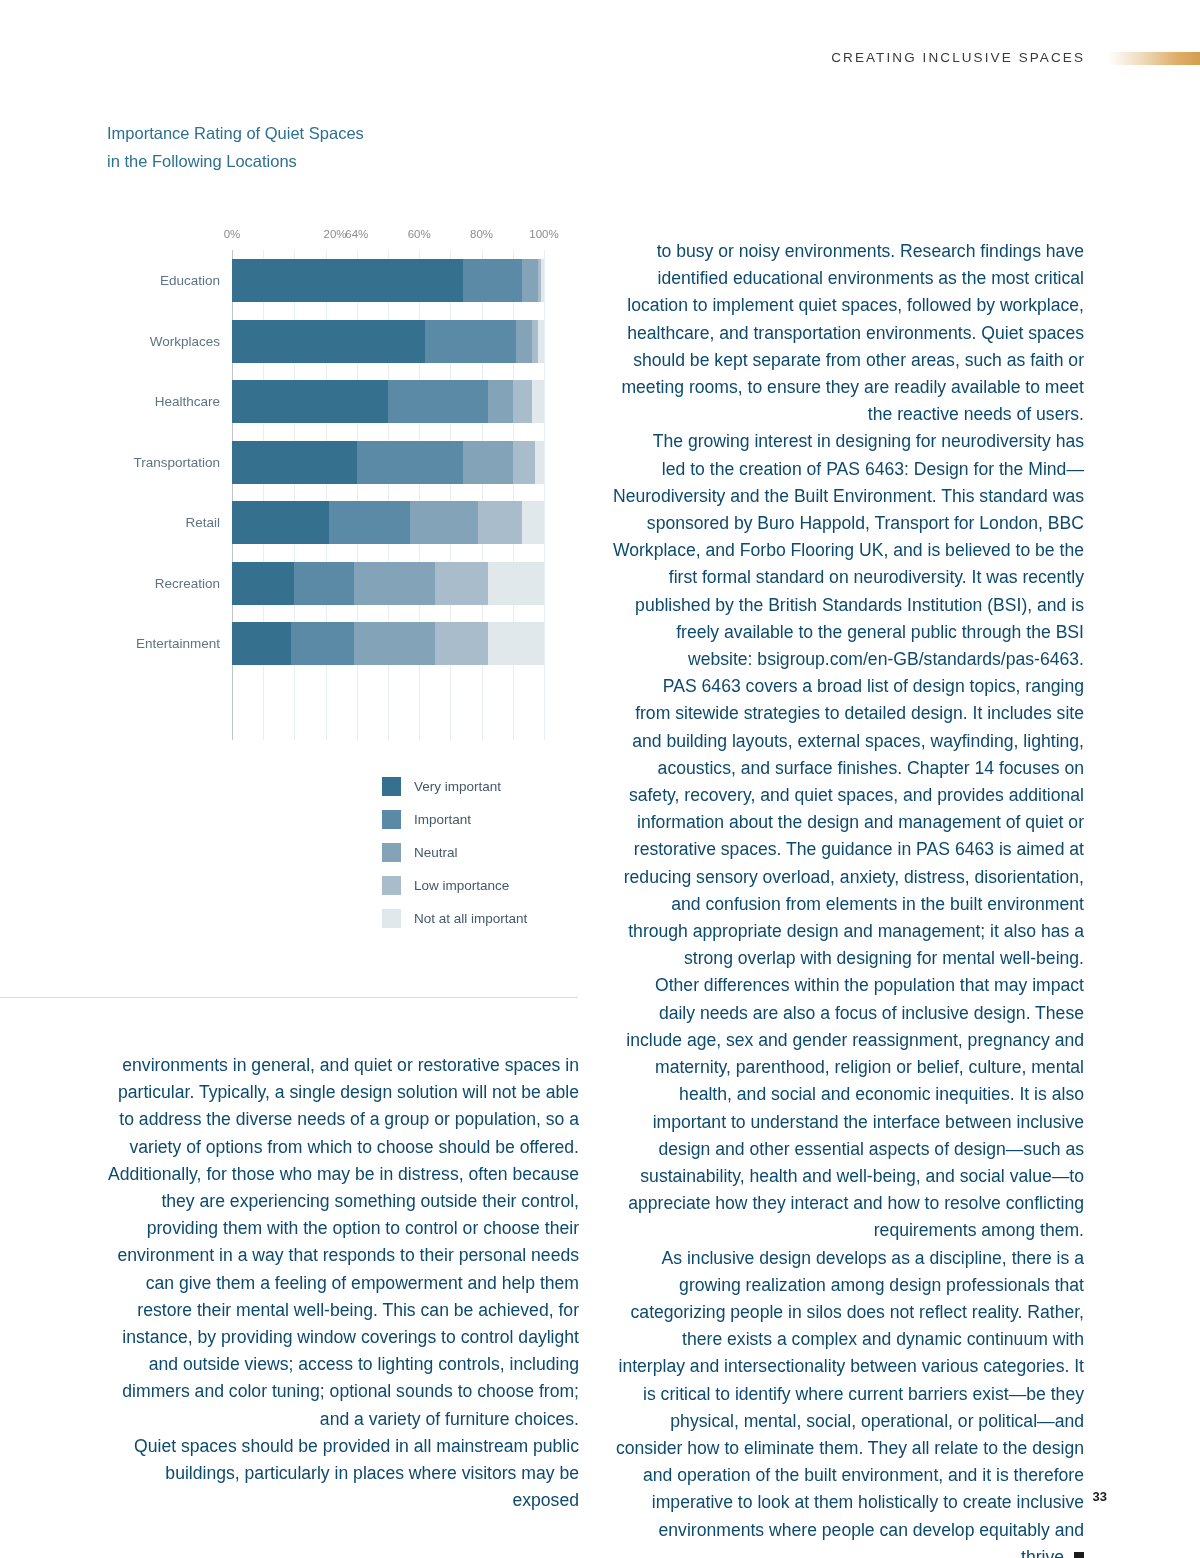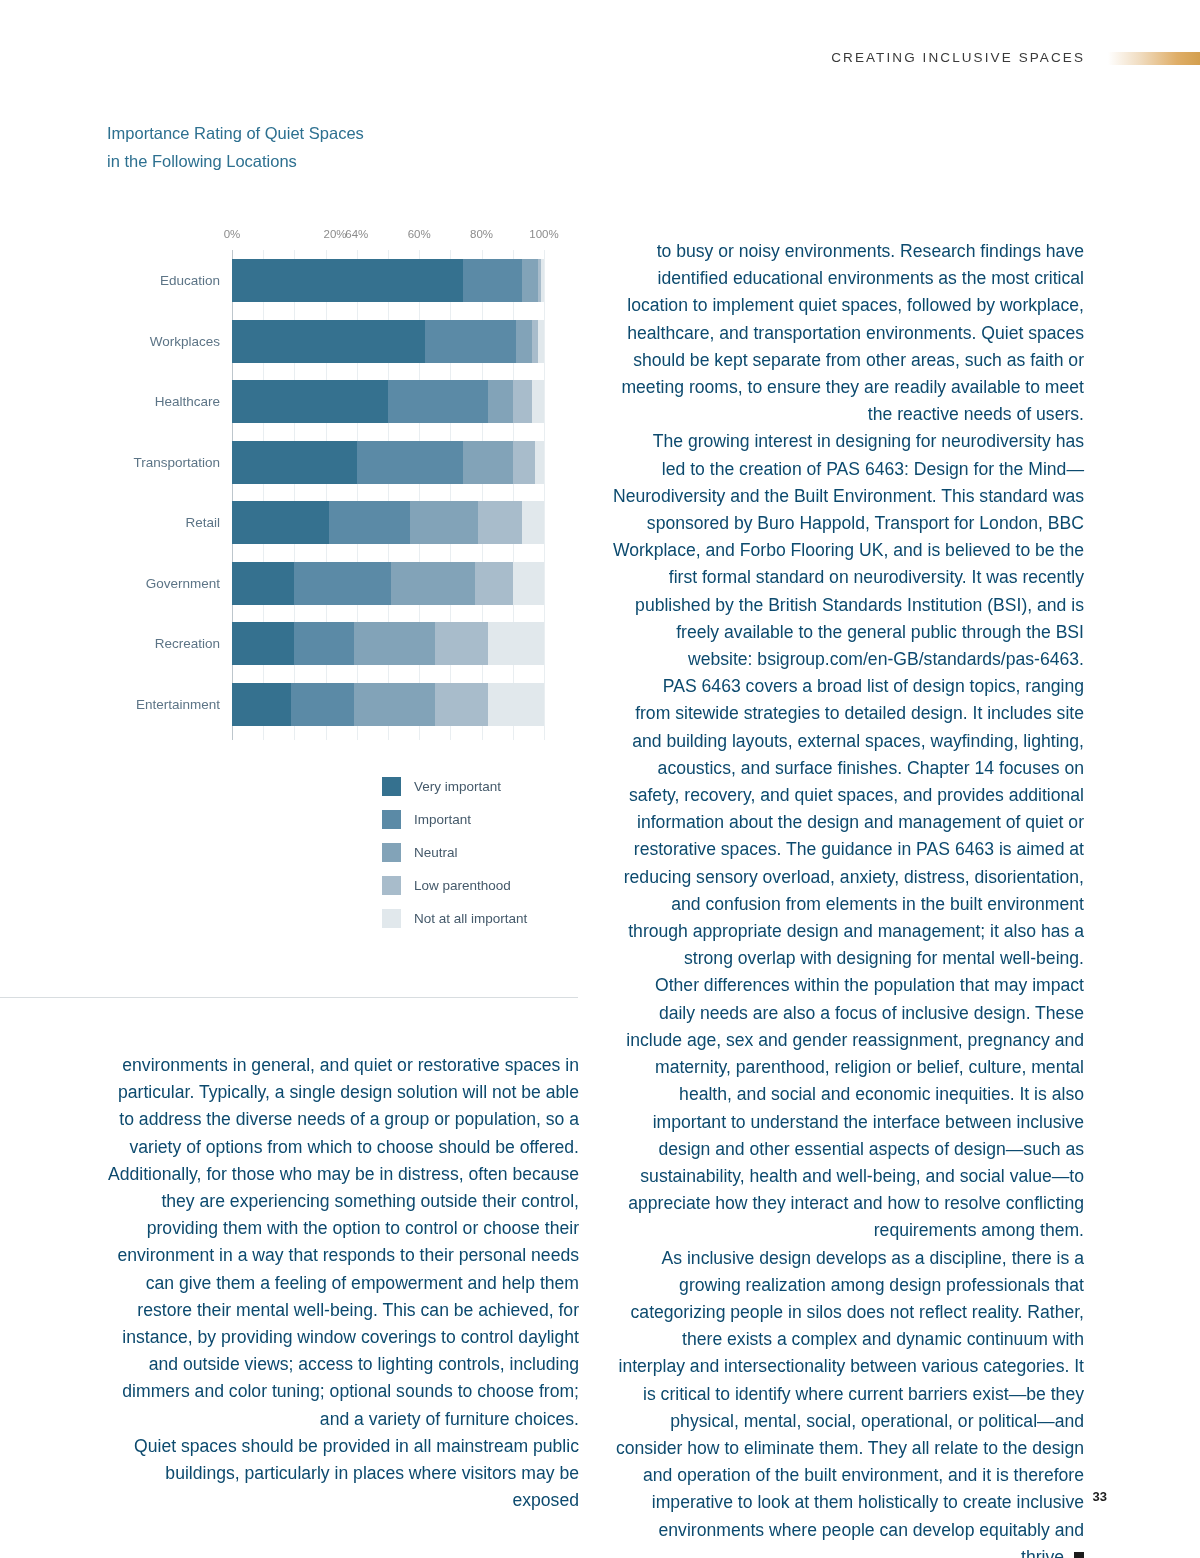--- a/index.html
+++ b/index.html
@@ -213,16 +213,6 @@
           </div>
         </div>
         <div class="row">
-          <div class="row-label">Government</div>
-          <div class="bar">
-            <div class="seg" style="width: 20%; background: rgb(53, 113, 143);"></div>
-            <div class="seg" style="width: 31%; background: rgb(91, 138, 166);"></div>
-            <div class="seg" style="width: 27%; background: rgb(130, 163, 184);"></div>
-            <div class="seg" style="width: 12%; background: rgb(168, 188, 203);"></div>
-            <div class="seg" style="width: 10%; background: rgb(225, 232, 236);"></div>
-          </div>
-        </div>
-        <div class="row">
           <div class="row-label">Recreation</div>
           <div class="bar">
             <div class="seg" style="width: 20%; background: rgb(53, 113, 143);"></div>

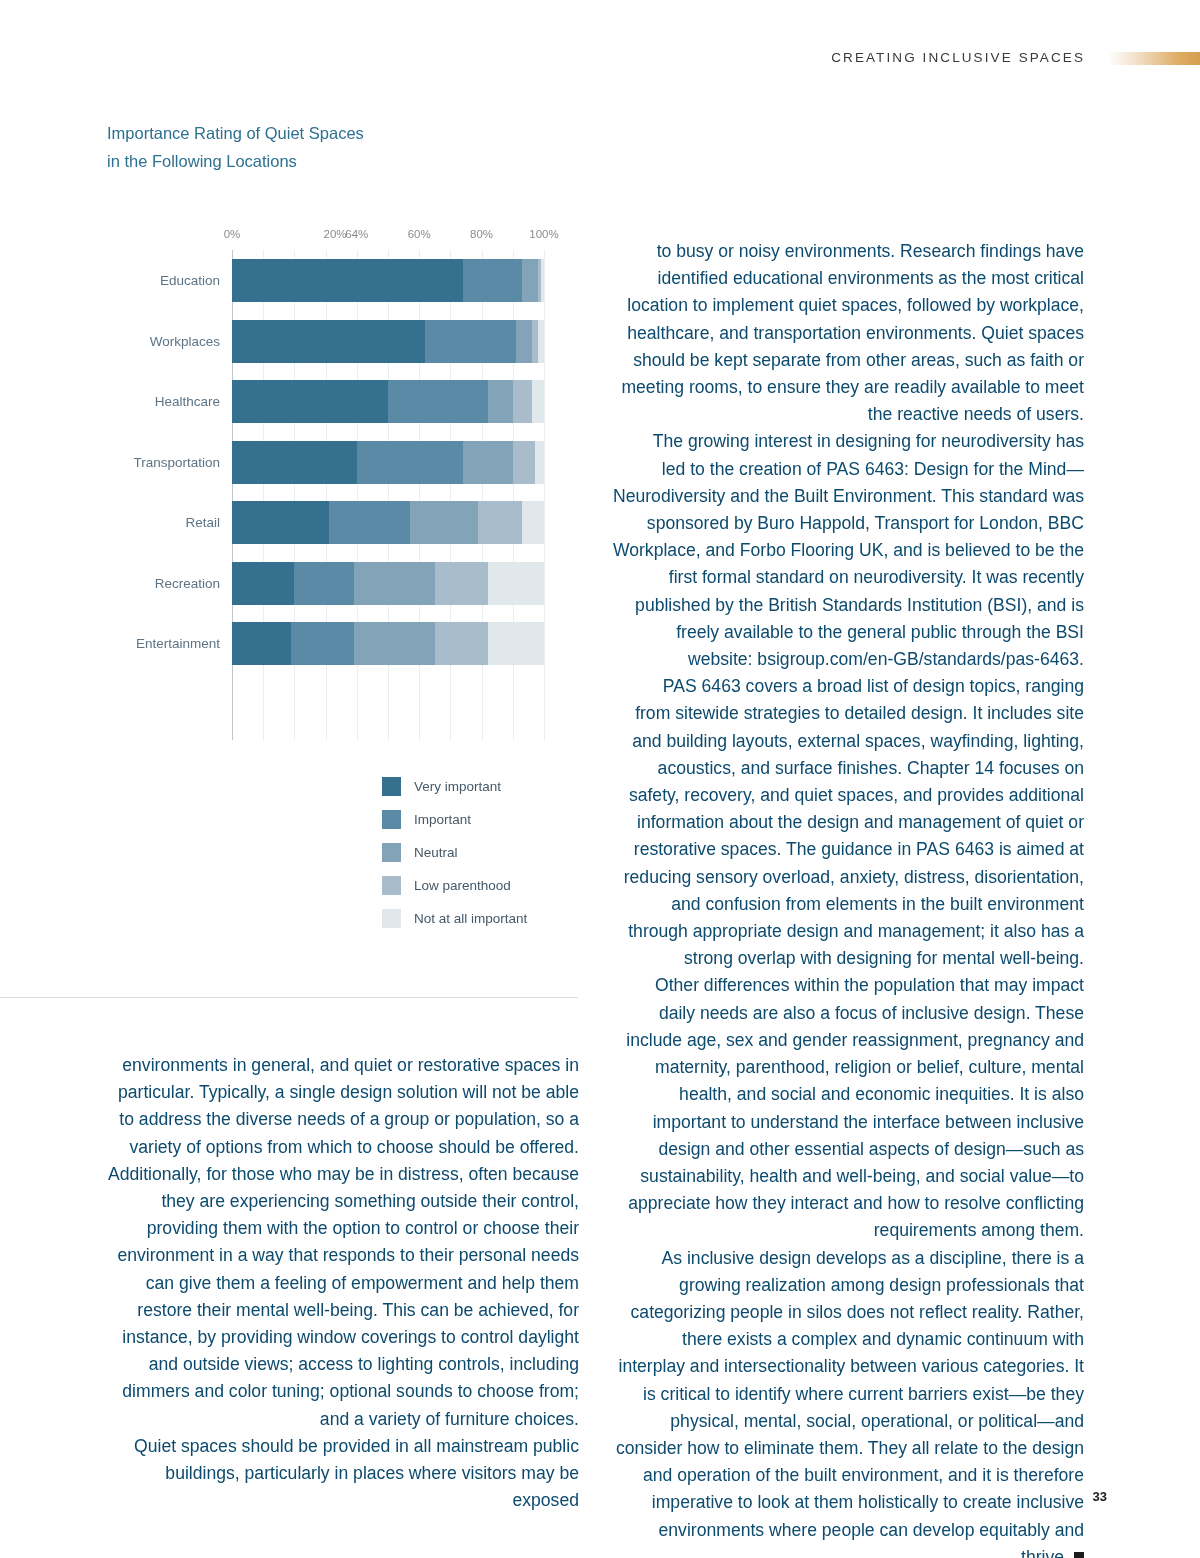--- a/index.html
+++ b/index.html
@@ -251,7 +251,7 @@
     </div>
     <div class="legend-item">
       <span class="legend-swatch" style="background: rgb(168, 188, 203);"></span>
-      <span class="legend-label">Low parenthood</span>
+      <span class="legend-label">Low importance</span>
     </div>
     <div class="legend-item">
       <span class="legend-swatch" style="background: rgb(225, 232, 236);"></span>

